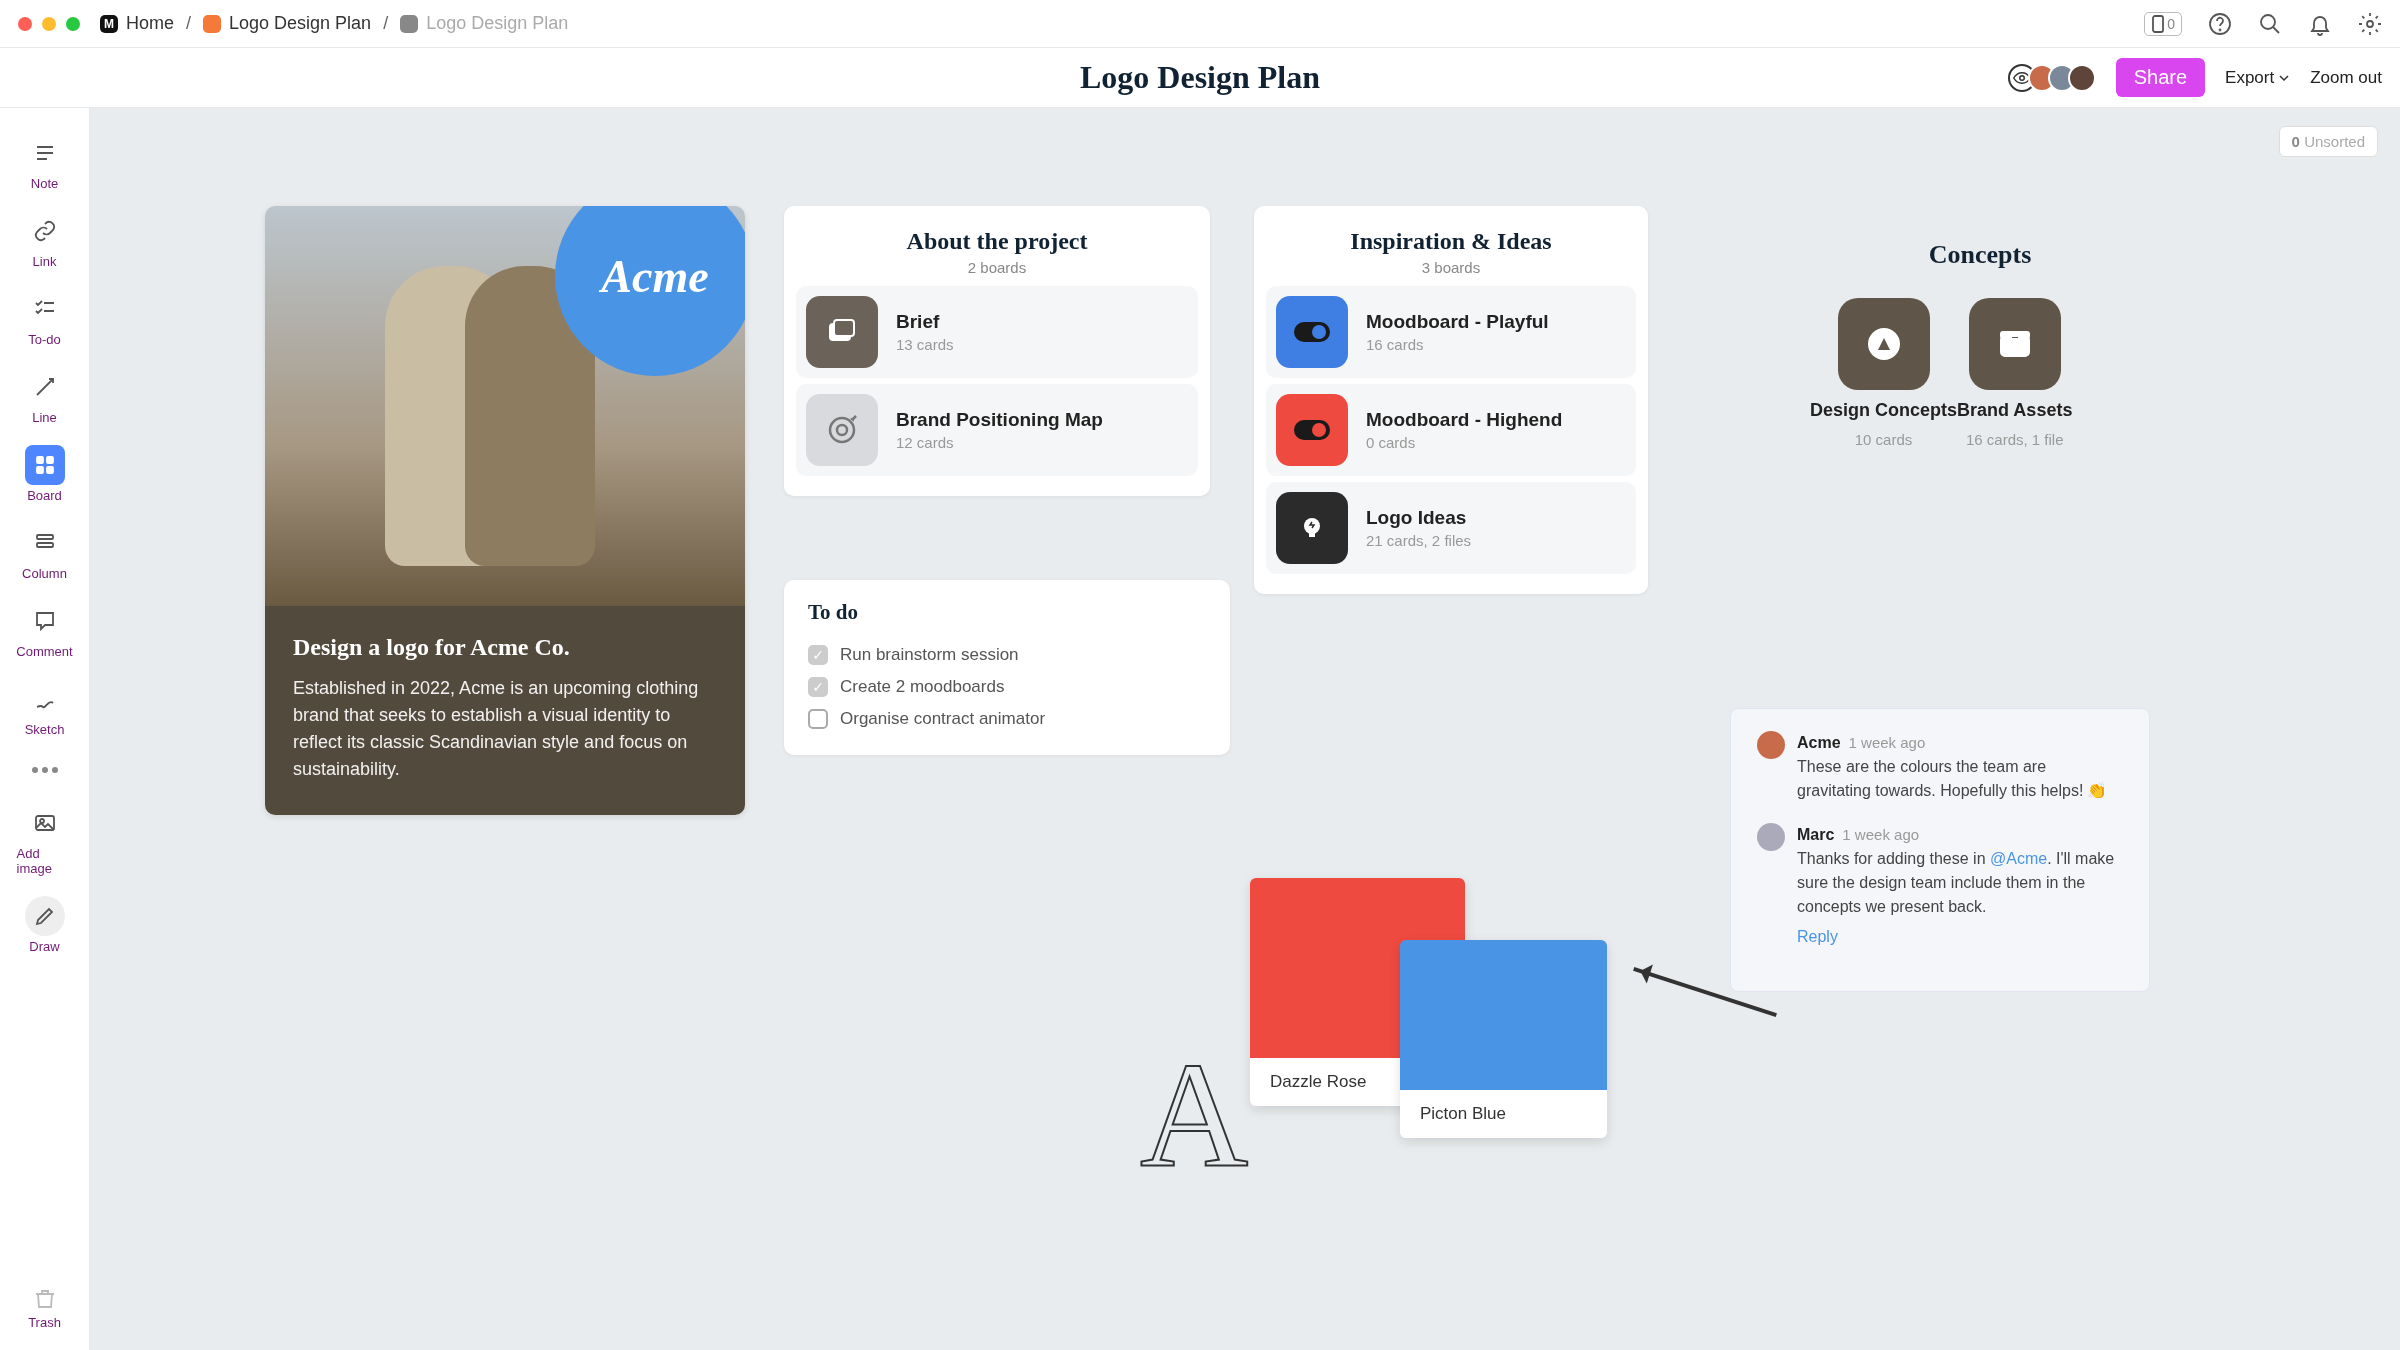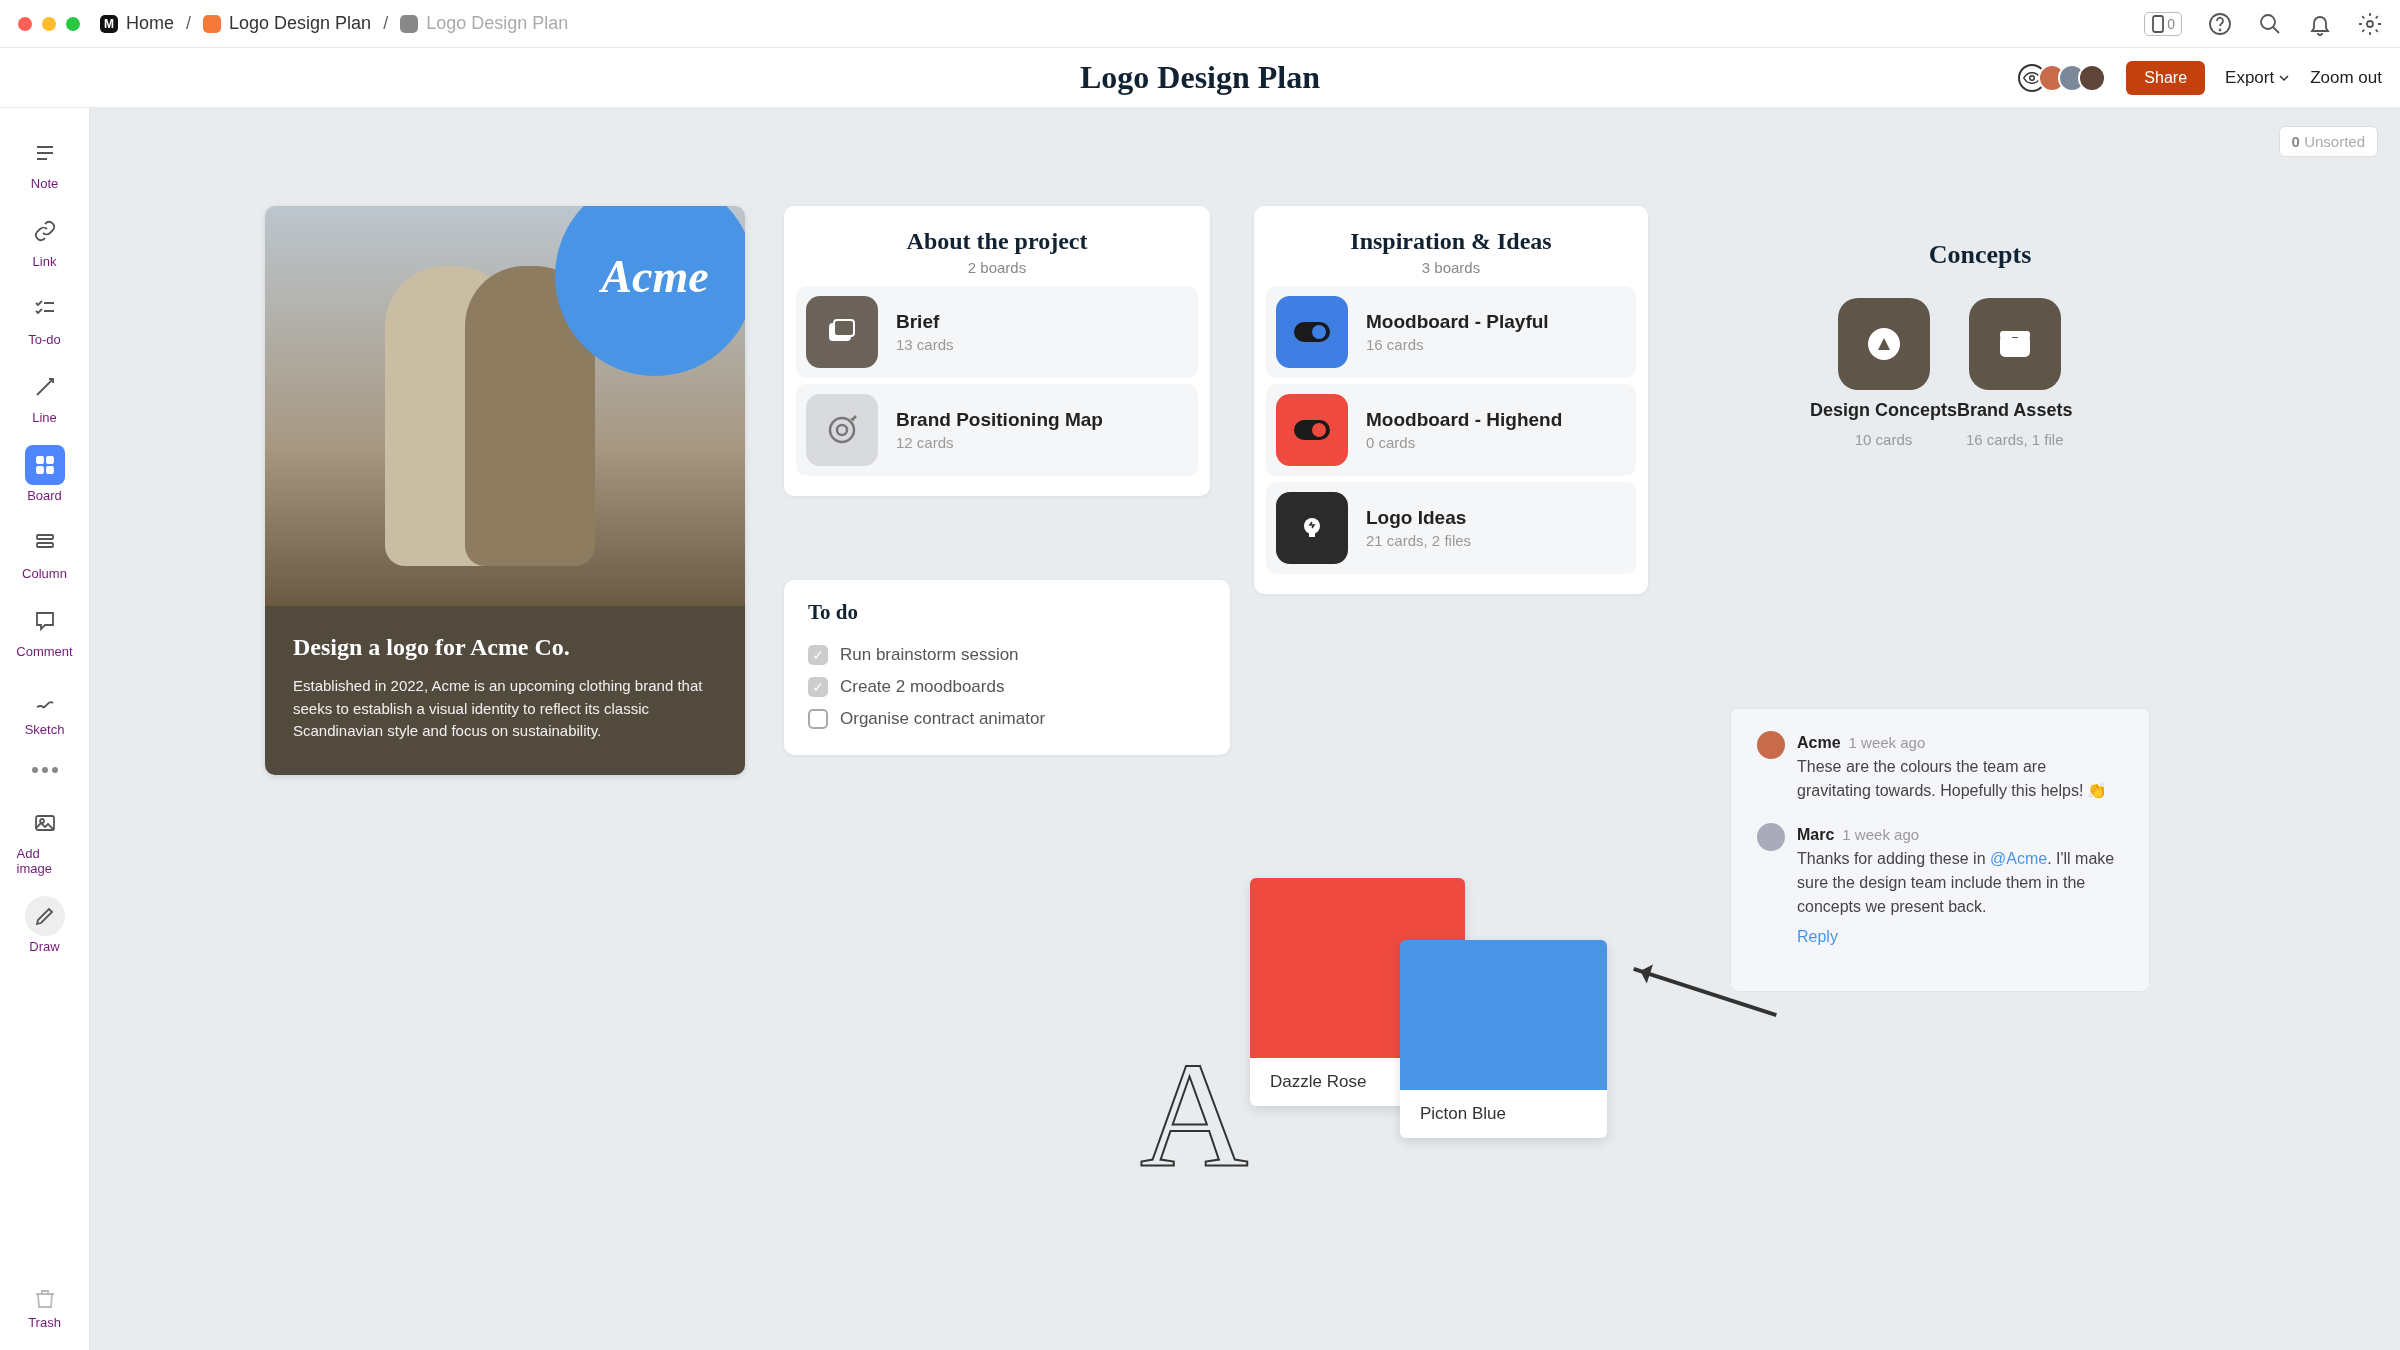--- a/index.html
+++ b/index.html
@@ -18,7 +18,7 @@
 .header-right{position:absolute;right:18px;display:flex;align-items:center;gap:20px}
 .avatar-stack{display:flex}
 .avatar{width:28px;height:28px;border-radius:50%;border:2px solid #fff;margin-left:-8px}
-.btn-share{background:#c2410c;color:#fff;border:none;padding:8px 18px;border-radius:6px;font-size:16px;font-weight:500;cursor:pointer}
+.btn-share{background:#d946ef;color:#fff;border:none;padding:8px 18px;border-radius:6px;font-size:20px;font-weight:500;cursor:pointer}
 .hdr-link{font-size:17px;color:#222;cursor:pointer;display:flex;align-items:center;gap:4px}
 .workspace{position:absolute;top:108px;left:0;right:0;bottom:0}
 .left-tools{position:absolute;top:0;left:0;width:90px;height:100%;background:#fff;border-right:1px solid #e6e8ea;display:flex;flex-direction:column;align-items:center;padding-top:18px;gap:6px}

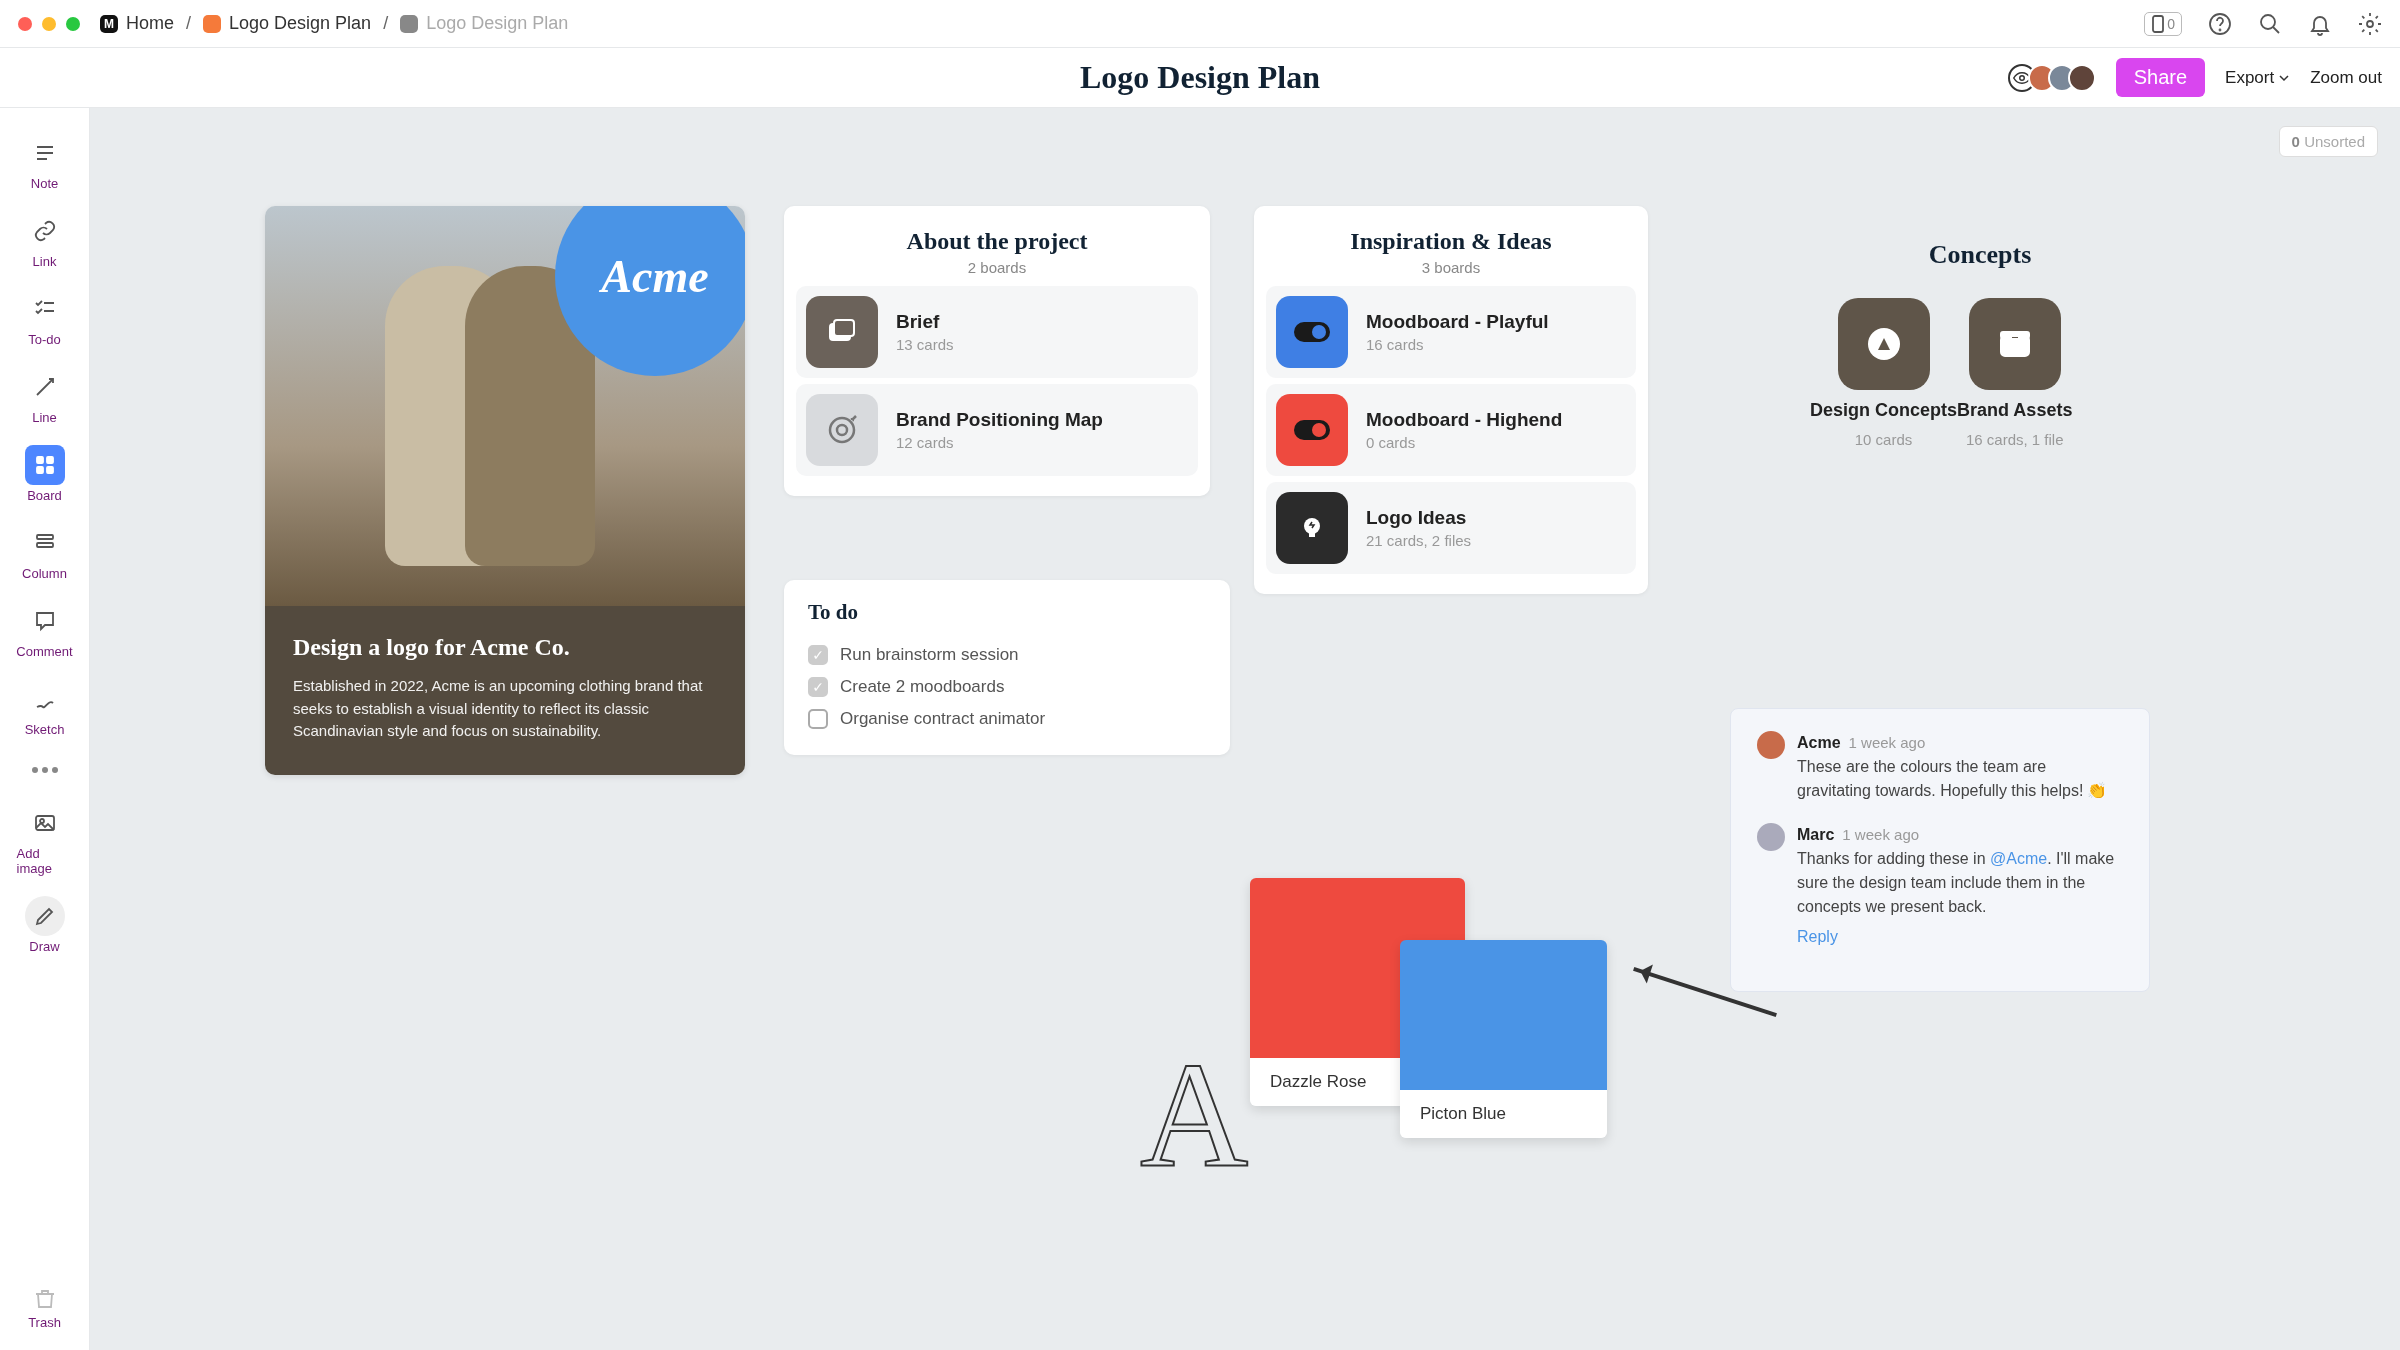--- a/index.html
+++ b/index.html
@@ -43,7 +43,7 @@
 .acme-circle{position:absolute;top:-30px;right:-10px;width:200px;height:200px;background:#4a94e6;border-radius:50%;display:flex;align-items:center;justify-content:center;color:#fff;font-family:Georgia,serif;font-size:46px;font-weight:700;font-style:italic}
 .brief-body{background:#534a3e;color:#fff;padding:28px 28px 32px}
 .brief-title{font-family:Georgia,serif;font-size:24px;font-weight:700;margin-bottom:14px}
-.brief-text{font-size:15px;line-height:1.5;opacity:.92}
+.brief-text{font-size:18px;line-height:1.5;opacity:.92}
 
 .group-card{position:absolute;background:#fff;border-radius:10px;padding:22px 0 14px;box-shadow:0 1px 4px rgba(0,0,0,.06)}
 .group-title{text-align:center;font-family:Georgia,serif;font-weight:700;font-size:24px;color:#123}

